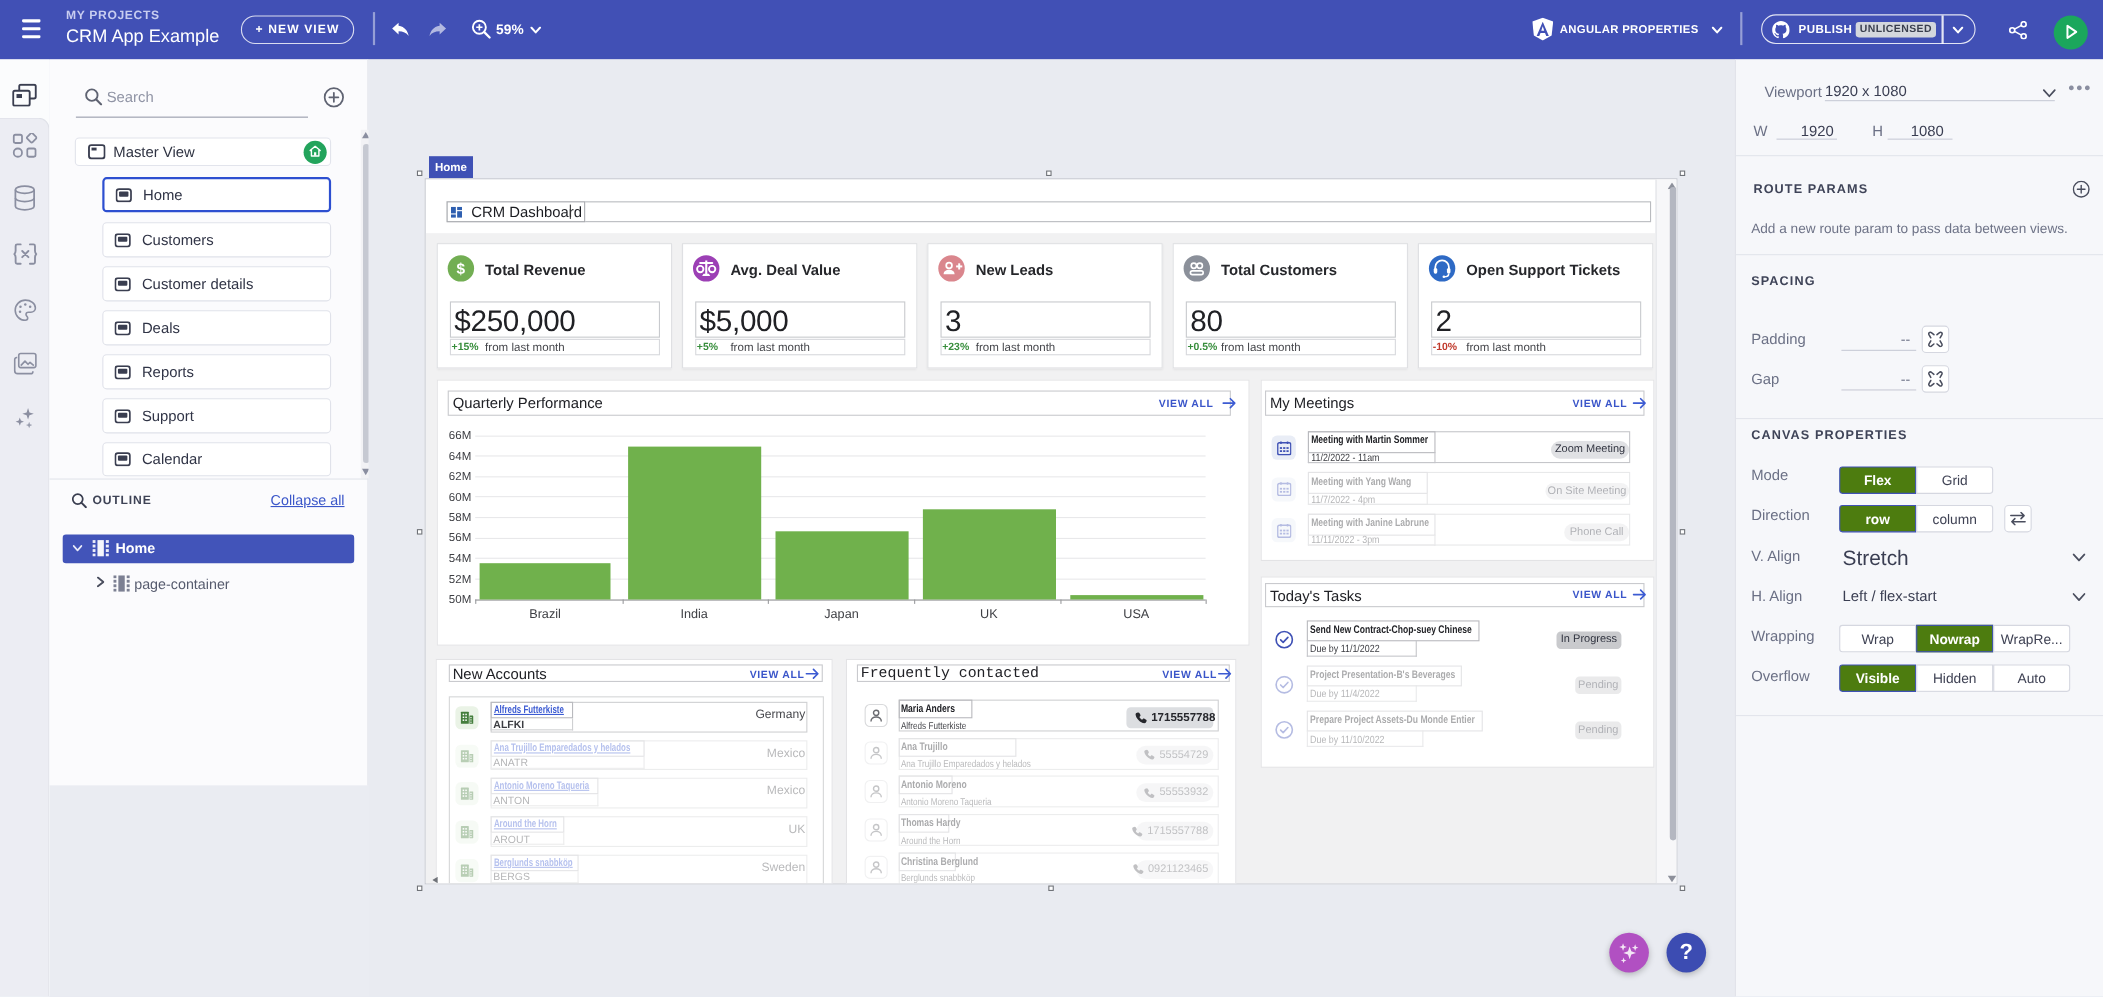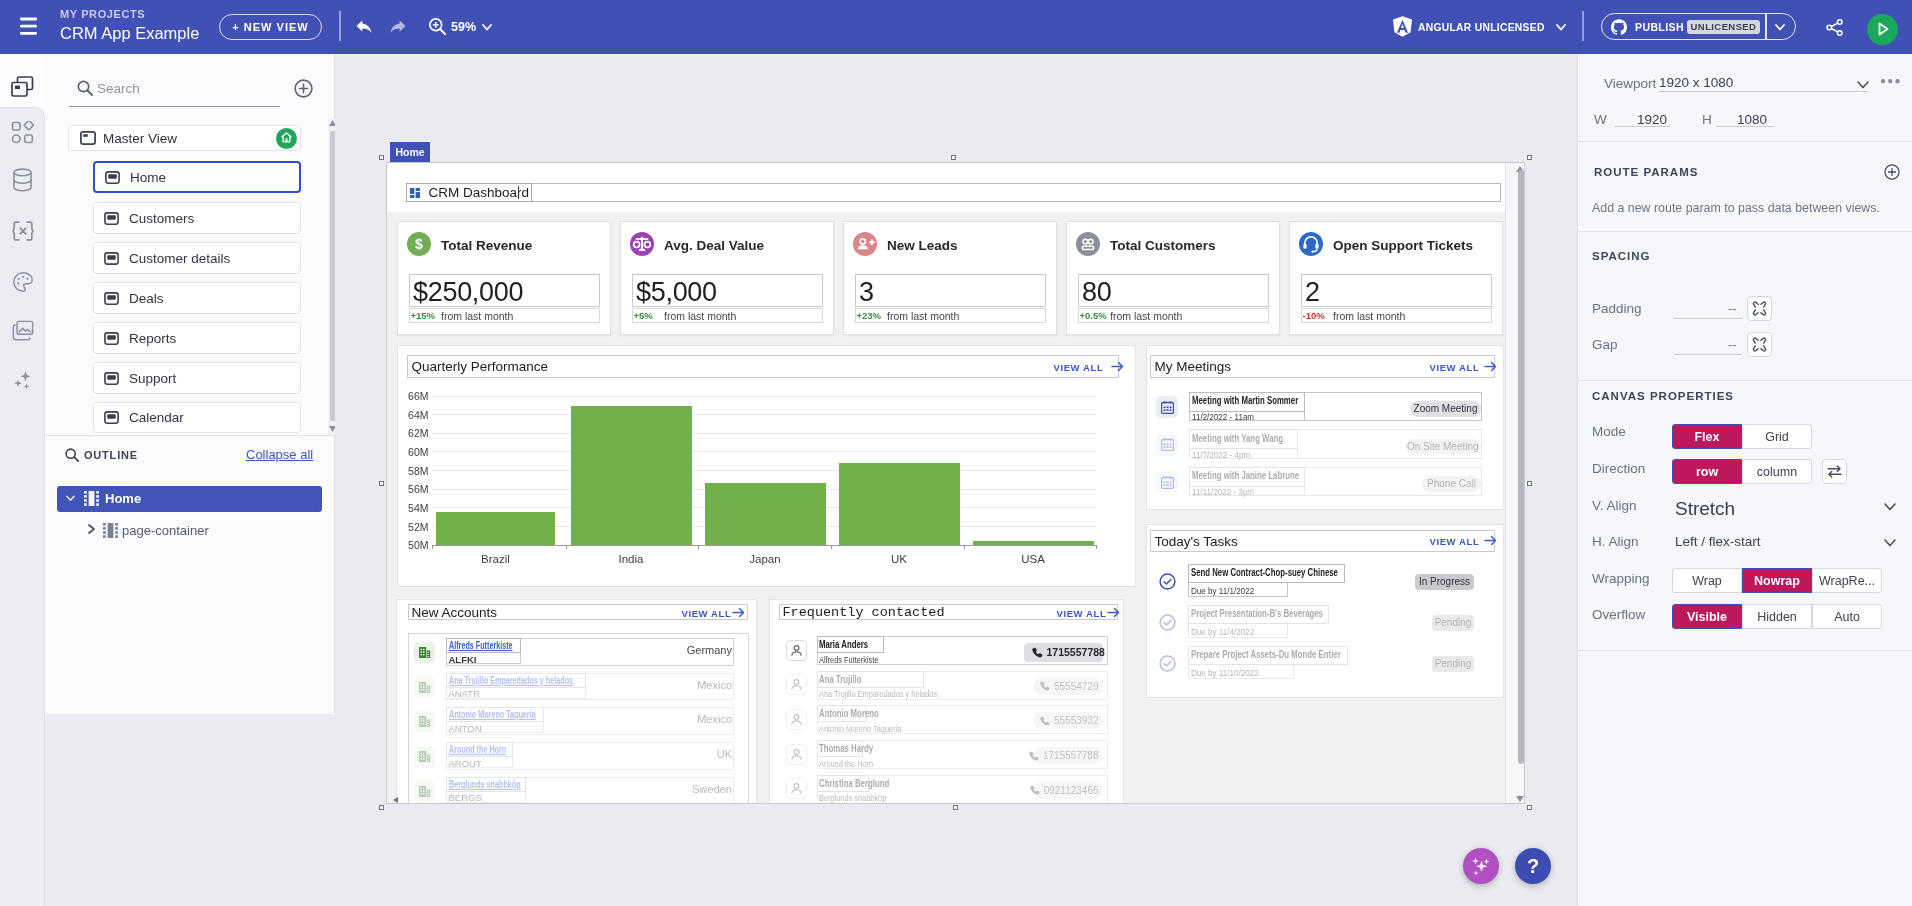--- a/index.html
+++ b/index.html
@@ -79,7 +79,7 @@
       <path d="M12 3 L12 23.4 L4.1 19 L2.7 5.8 Z" fill="#4150b5" opacity="0"></path>
       <path d="M12 4.5 L5 21 H8 L9.4 17.4 h5.2 L16 21 h3 Z M12 9.6 L13.7 14.9 h-3.4 Z" fill="#4150b5"></path>
     </svg>
-  <div class="abs white" style="left:1418px;top:21.5px;font-size:10.3px;font-weight:bold;letter-spacing:0.3px;">ANGULAR UNLICENSED</div>
+  <div class="abs white" style="left:1418px;top:21.5px;font-size:10.3px;font-weight:bold;letter-spacing:0.3px;">ANGULAR PROPERTIES</div>
   <svg class="abs" style="left:1556px;top:24px;" width="10" height="7" viewBox="0 0 10 7">
       <path d="M1 1 L5 5.5 L9 1" fill="none" stroke="#fff" stroke-width="1.8" stroke-linecap="round" stroke-linejoin="round"></path>
     </svg>

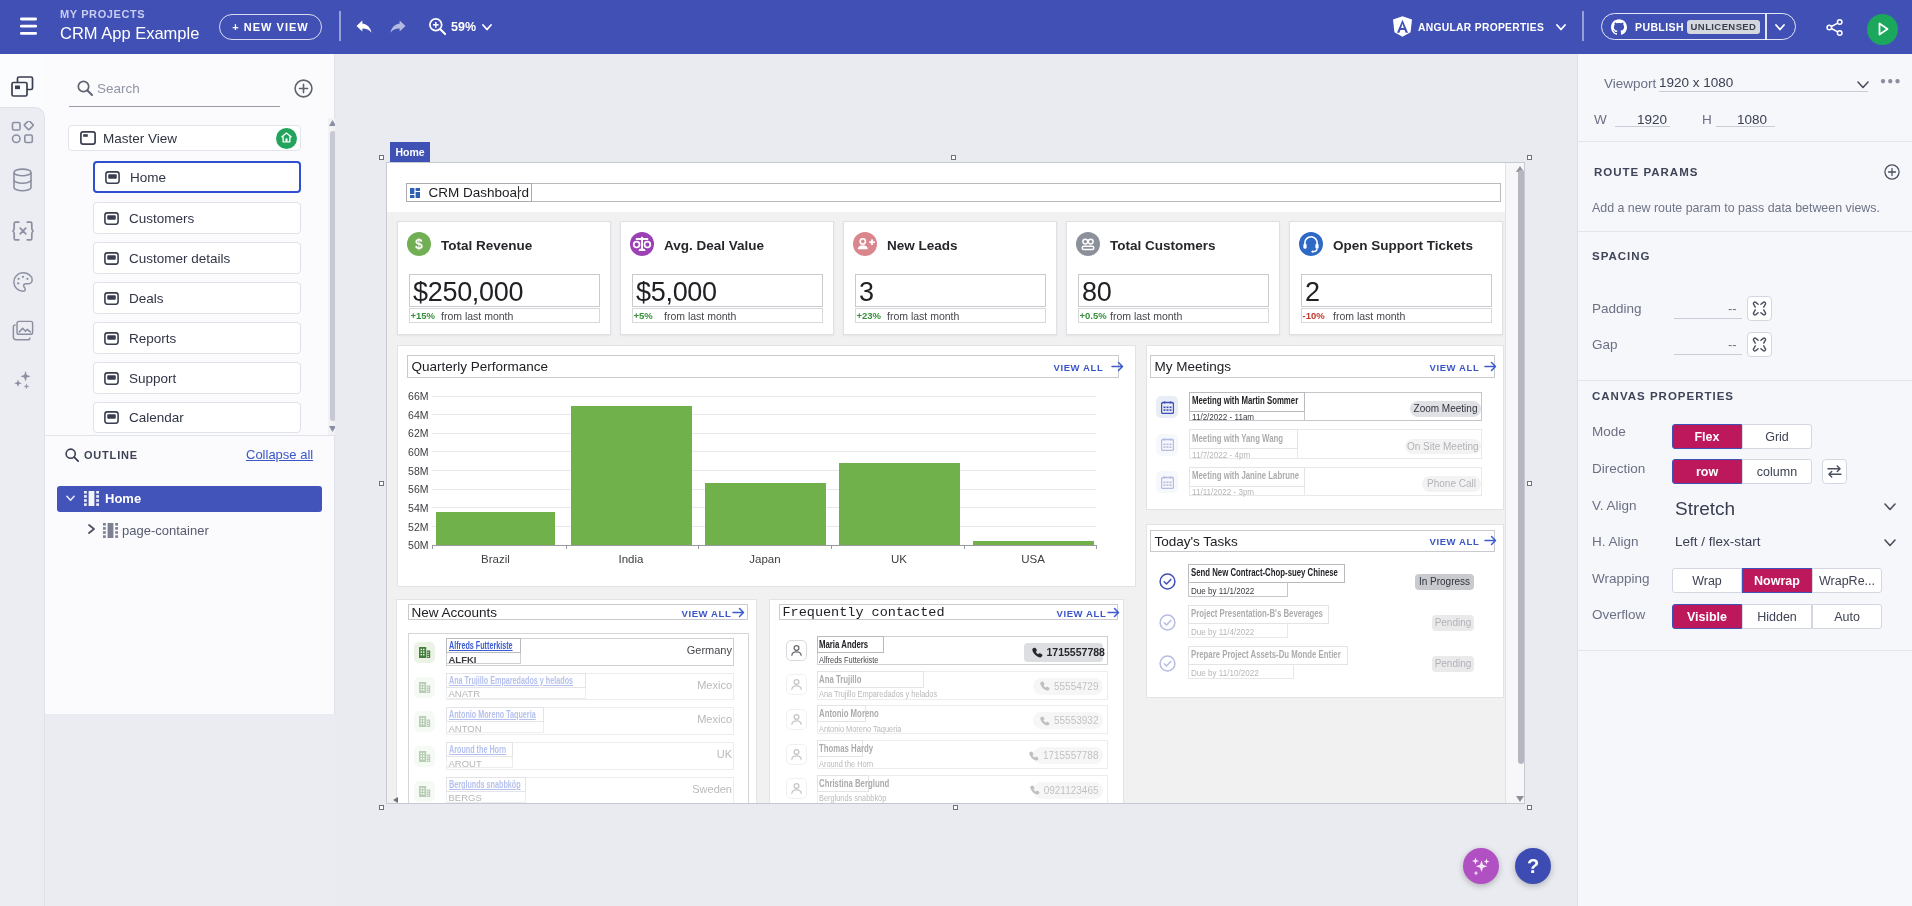--- a/index.html
+++ b/index.html
@@ -29,7 +29,7 @@
   .rp-sep { position:absolute; left:0; width:335px; height:1px; background:#e3e5ec; }
   .rp-head { position:absolute; font-size:11.5px; font-weight:bold; letter-spacing:1px; color:#3f4458; }
   .tbtn { position:absolute; width:70px; height:25px; background:#fff; border:1px solid #d5d7e0; font-size:12.5px; color:#3f4254; display:flex; align-items:center; justify-content:center; }
-  .tbtn.sel { background:#be185d; color:#fff; border-color:#3f51b5; }
+  .tbtn.sel { background:#4d7c0f; color:#fff; border-color:#3f51b5; }
   .handle { position:absolute; width:5px; height:5px; background:#fff; border:1.4px solid #6f7278; }
   .ph-head { position:absolute; border:1px solid #c9cace; background:#fff; }
   .ph-title { position:absolute; font-size:13.5px; color:#202126; }

